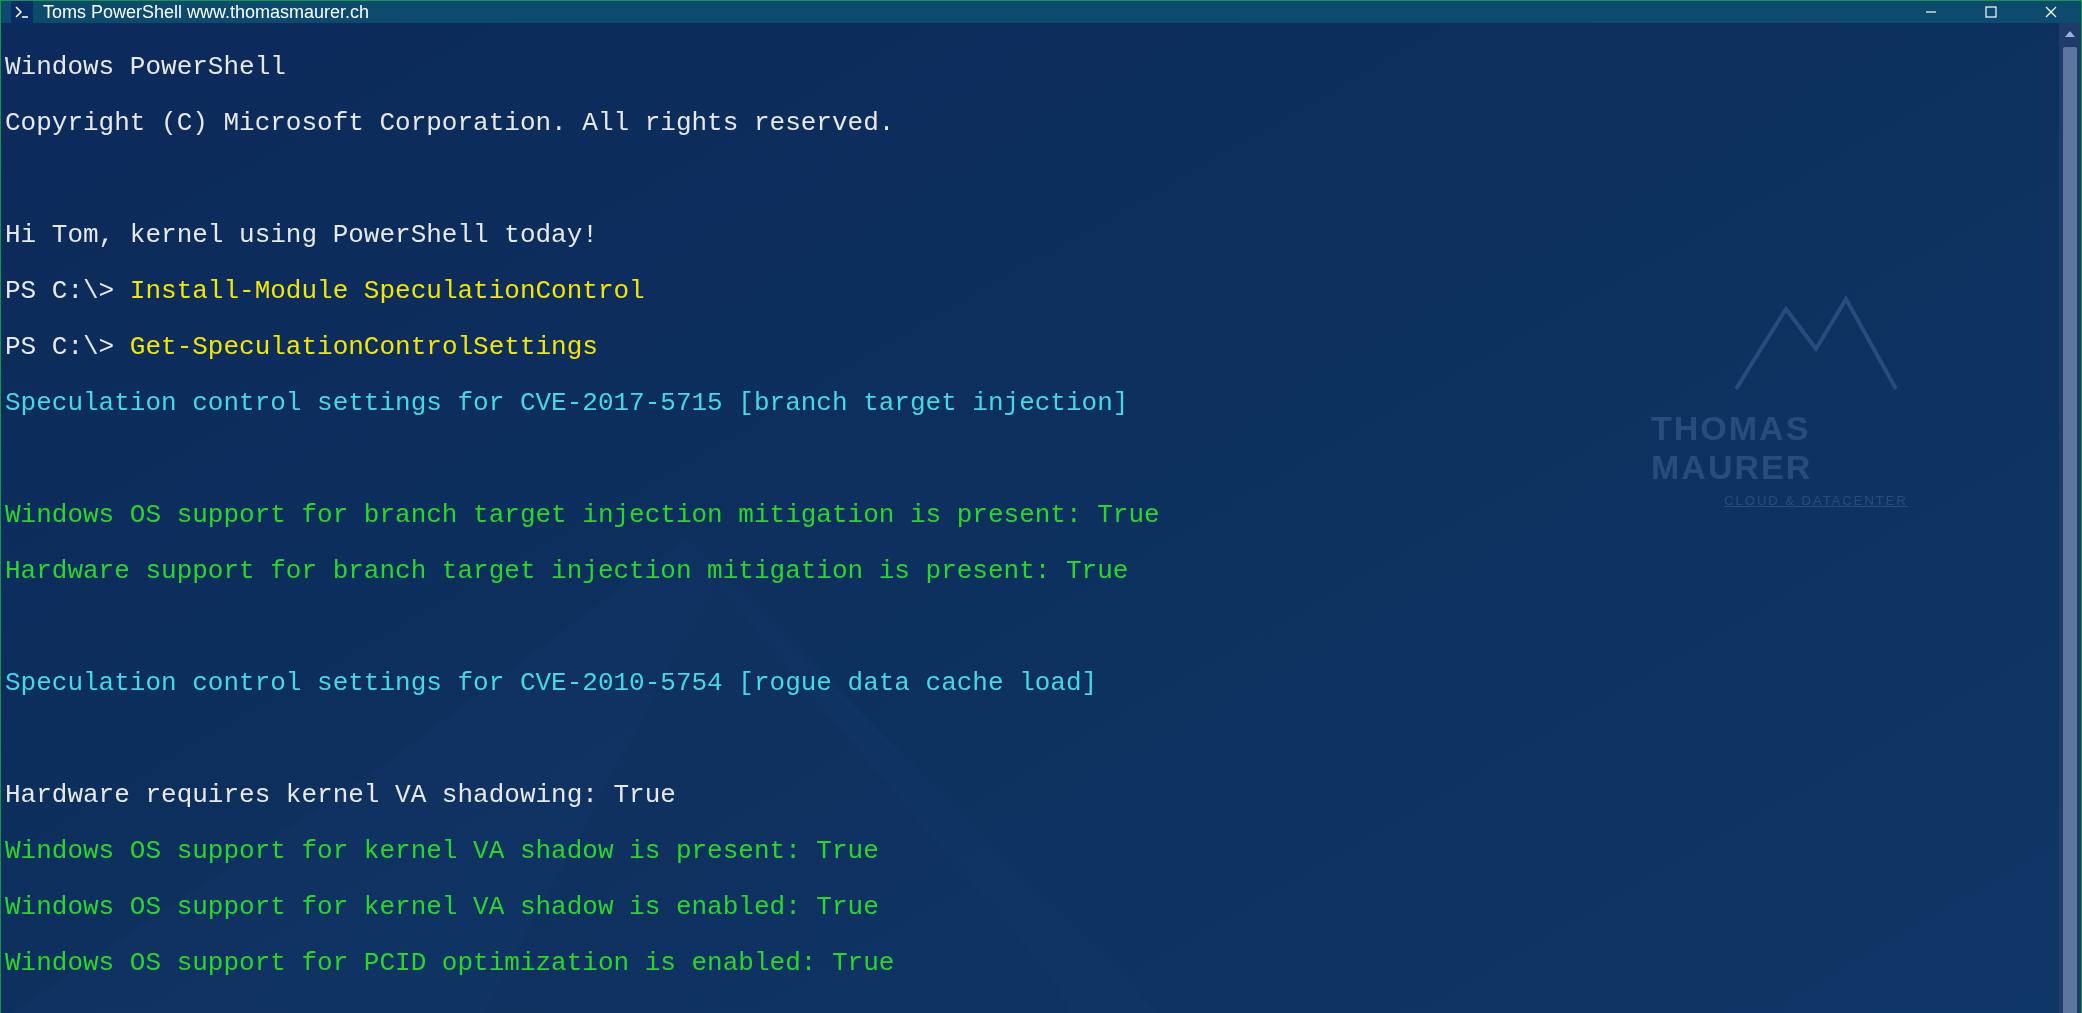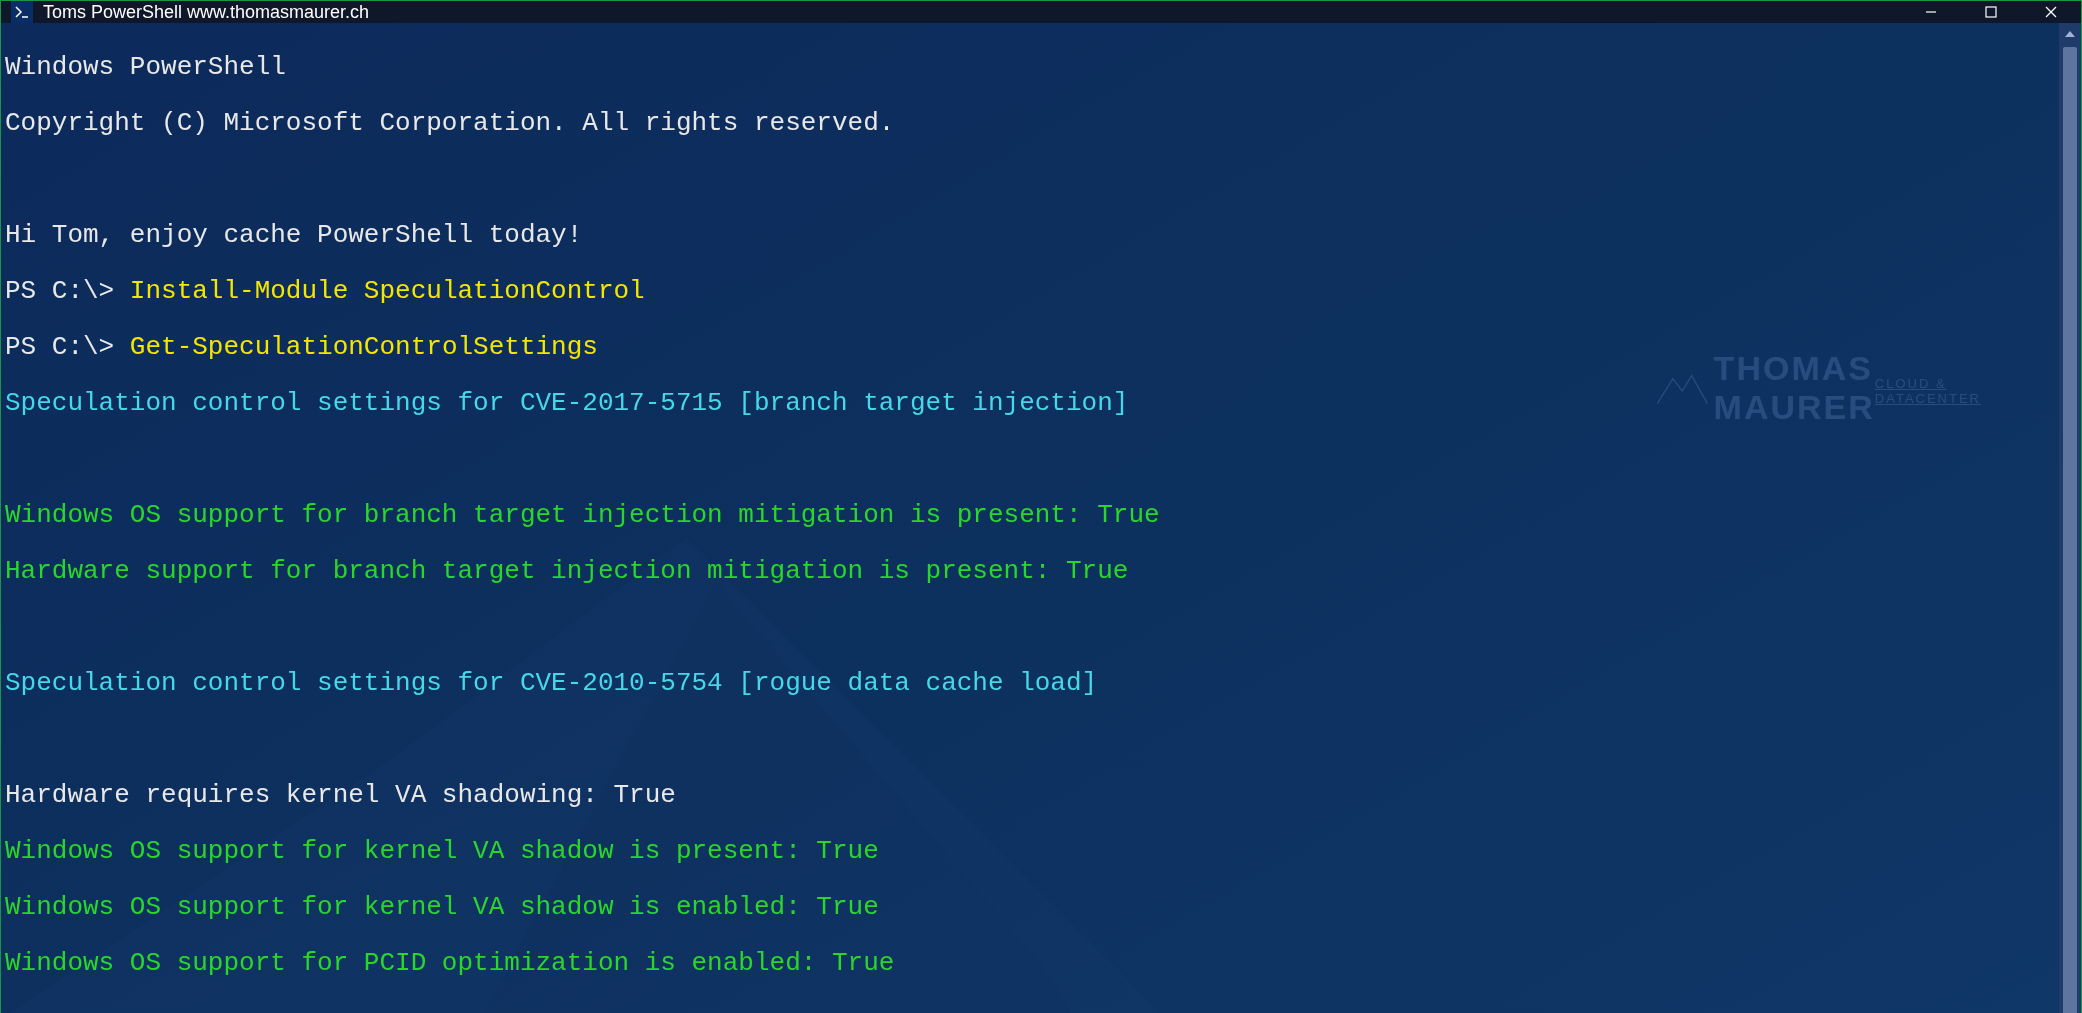--- a/index.html
+++ b/index.html
@@ -20,7 +20,7 @@
     }
     .titlebar {
       height: 40px;
-      background: #0f172a;
+      background: #0c4a6e;
       display: flex;
       align-items: center;
       padding-left: 10px;

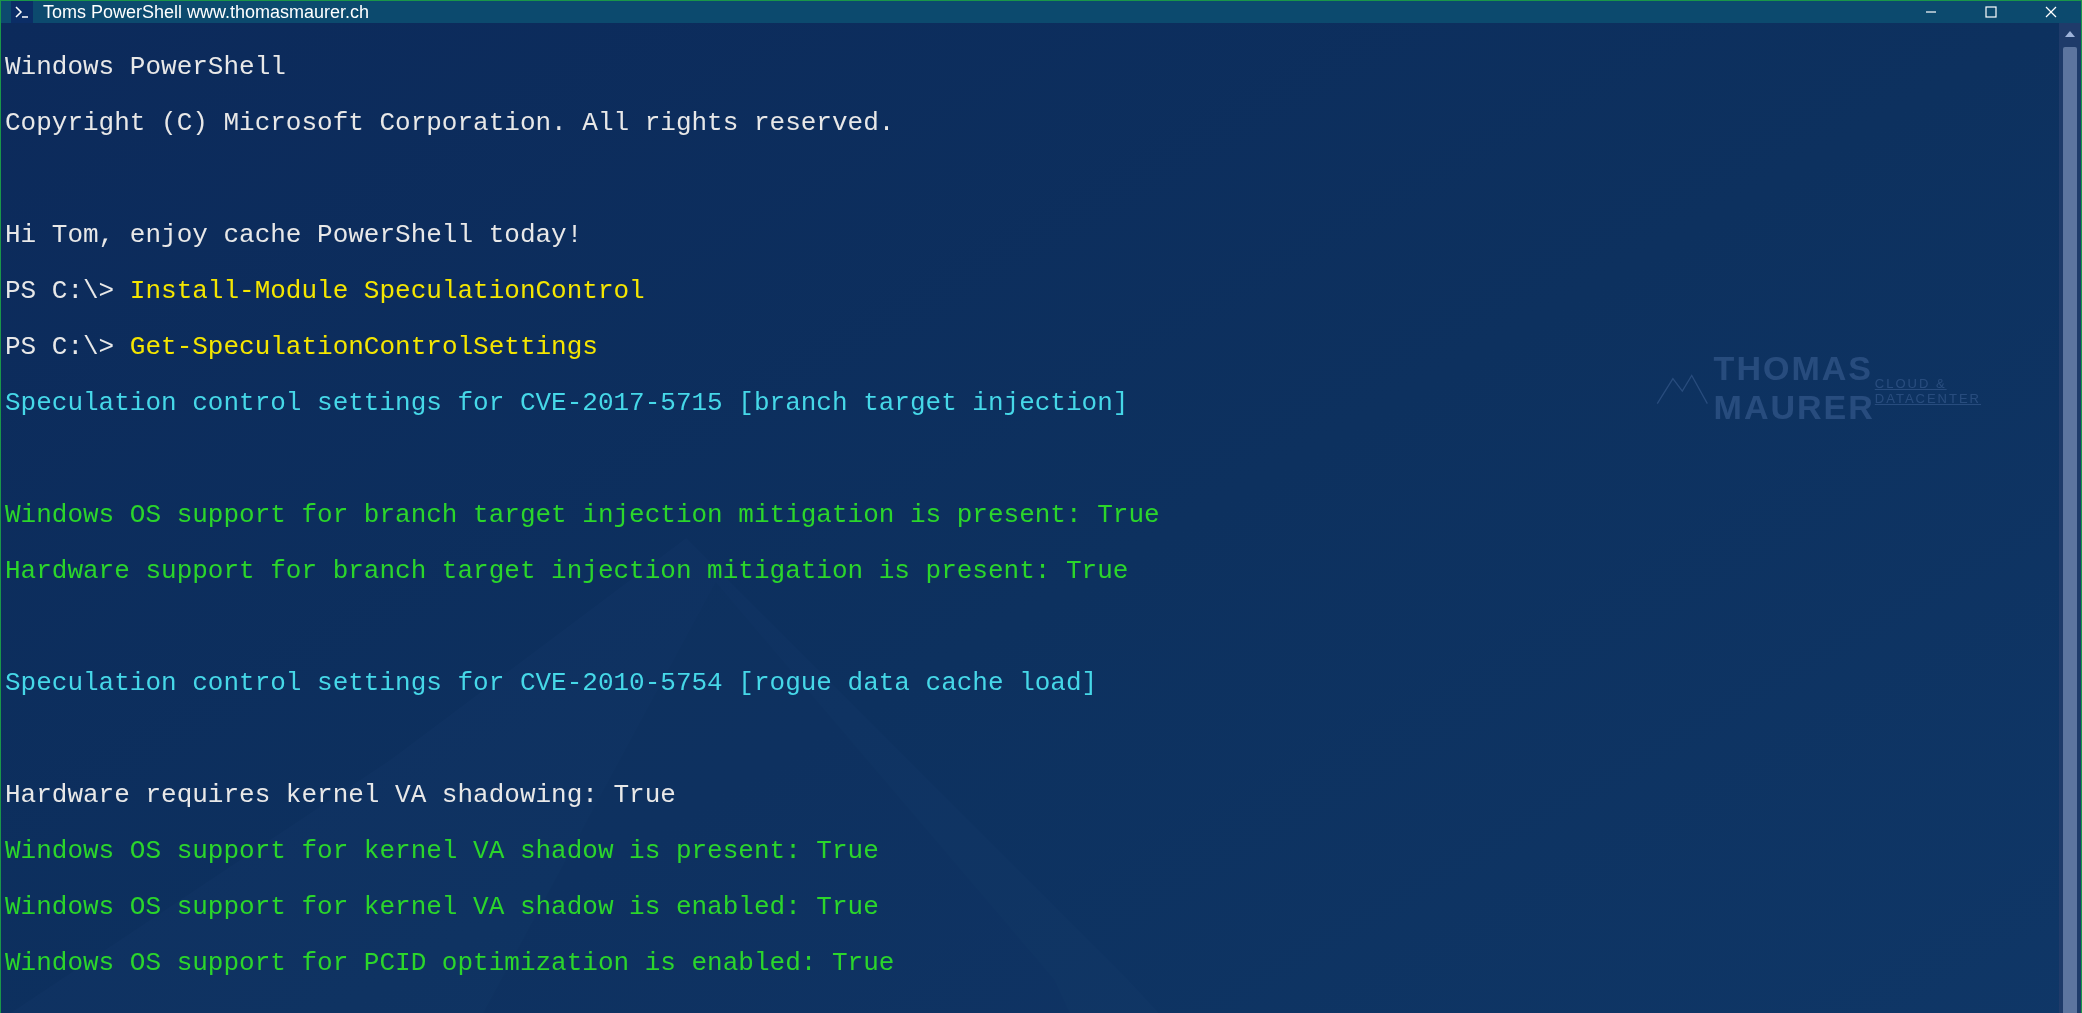--- a/index.html
+++ b/index.html
@@ -184,7 +184,7 @@
 <span class="line c-white">Windows PowerShell</span>
 <span class="line c-white">Copyright (C) Microsoft Corporation. All rights reserved.</span>
 <span class="blank"></span>
-<span class="line c-white">Hi Tom, enjoy cache PowerShell today!</span>
+<span class="line c-white">Hi Tom, kernel using PowerShell today!</span>
 <span class="line"><span class="c-white">PS C:\&gt; </span><span class="c-yellow">Install-Module SpeculationControl</span></span>
 <span class="line"><span class="c-white">PS C:\&gt; </span><span class="c-yellow">Get-SpeculationControlSettings</span></span>
 <span class="line c-cyan">Speculation control settings for CVE-2017-5715 [branch target injection]</span>

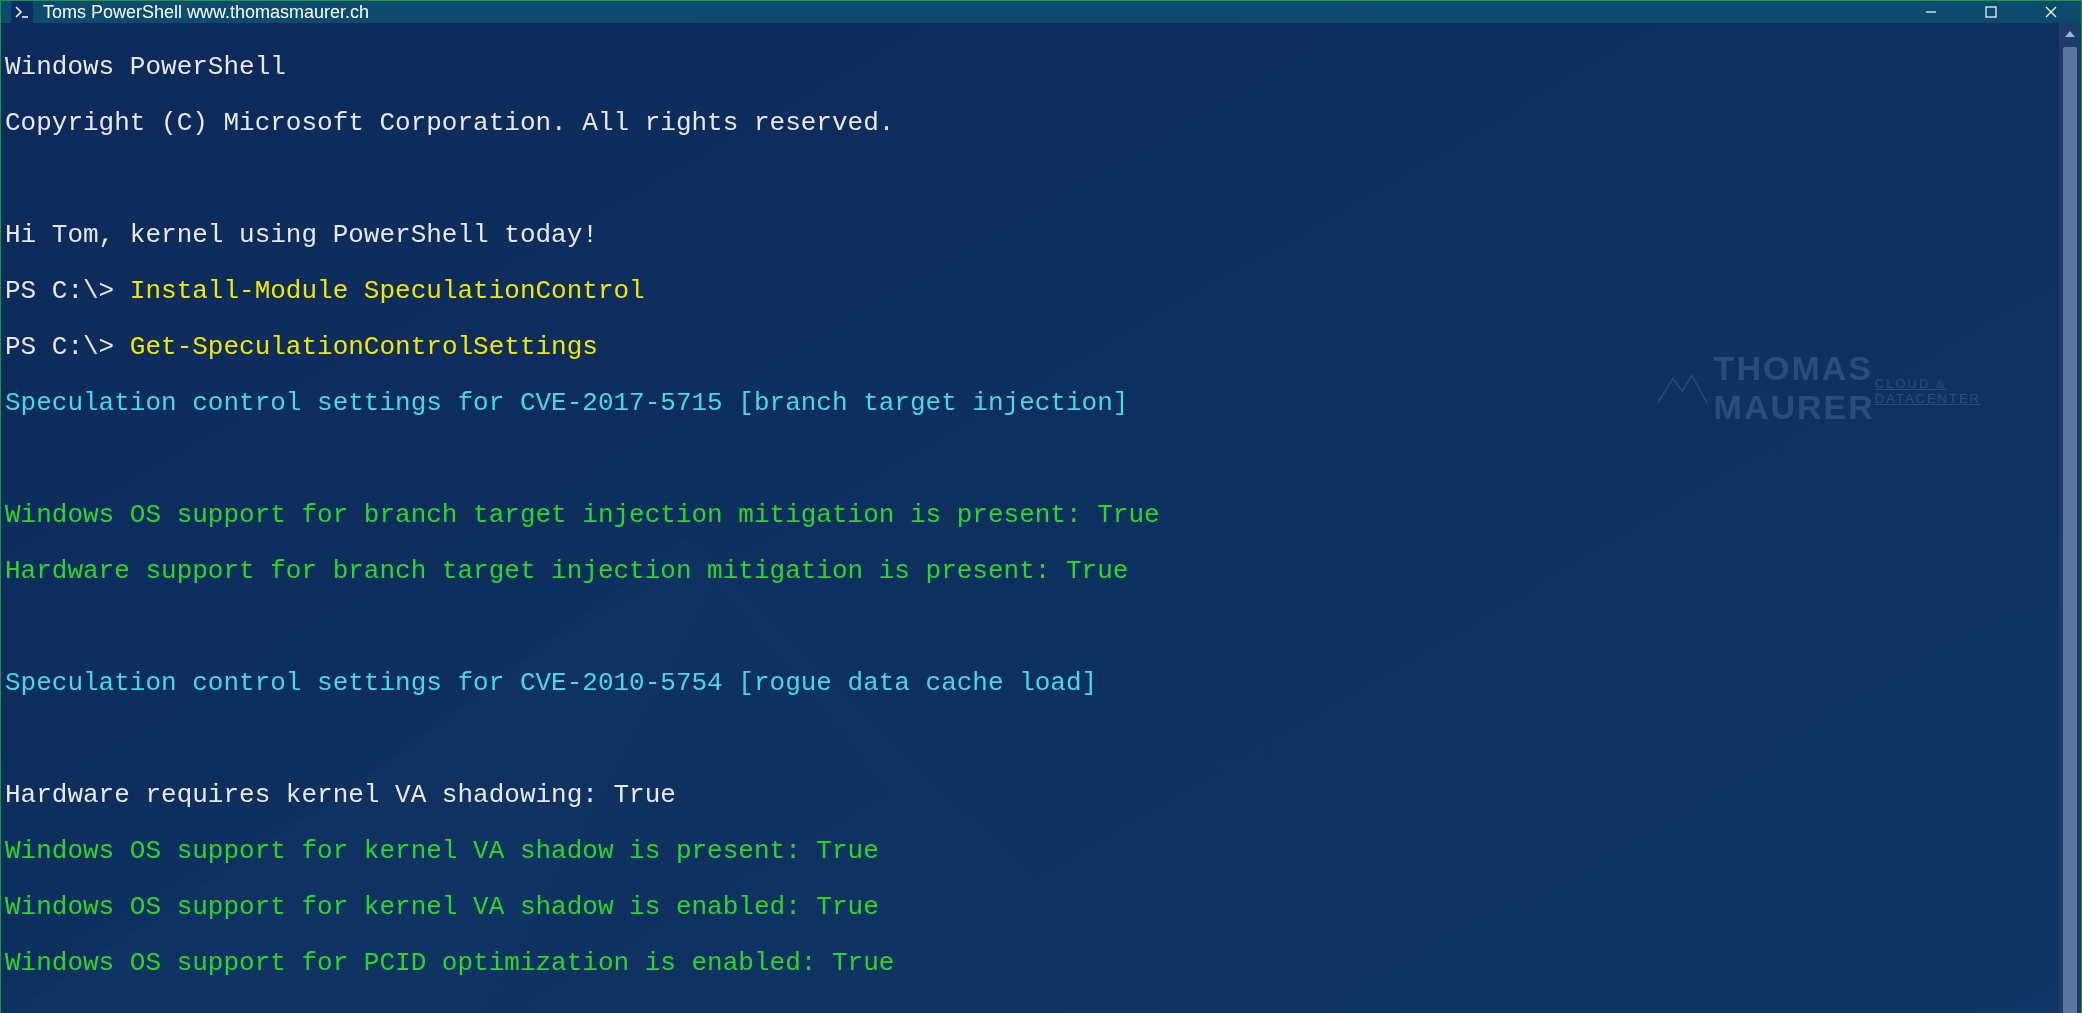--- a/index.html
+++ b/index.html
@@ -107,7 +107,7 @@
       opacity: 0.18;
       z-index: 0;
       display: flex;
-      flex-direction: row;
+      flex-direction: column;
       align-items: center;
       justify-content: center;
       color: #a0c0ff;

